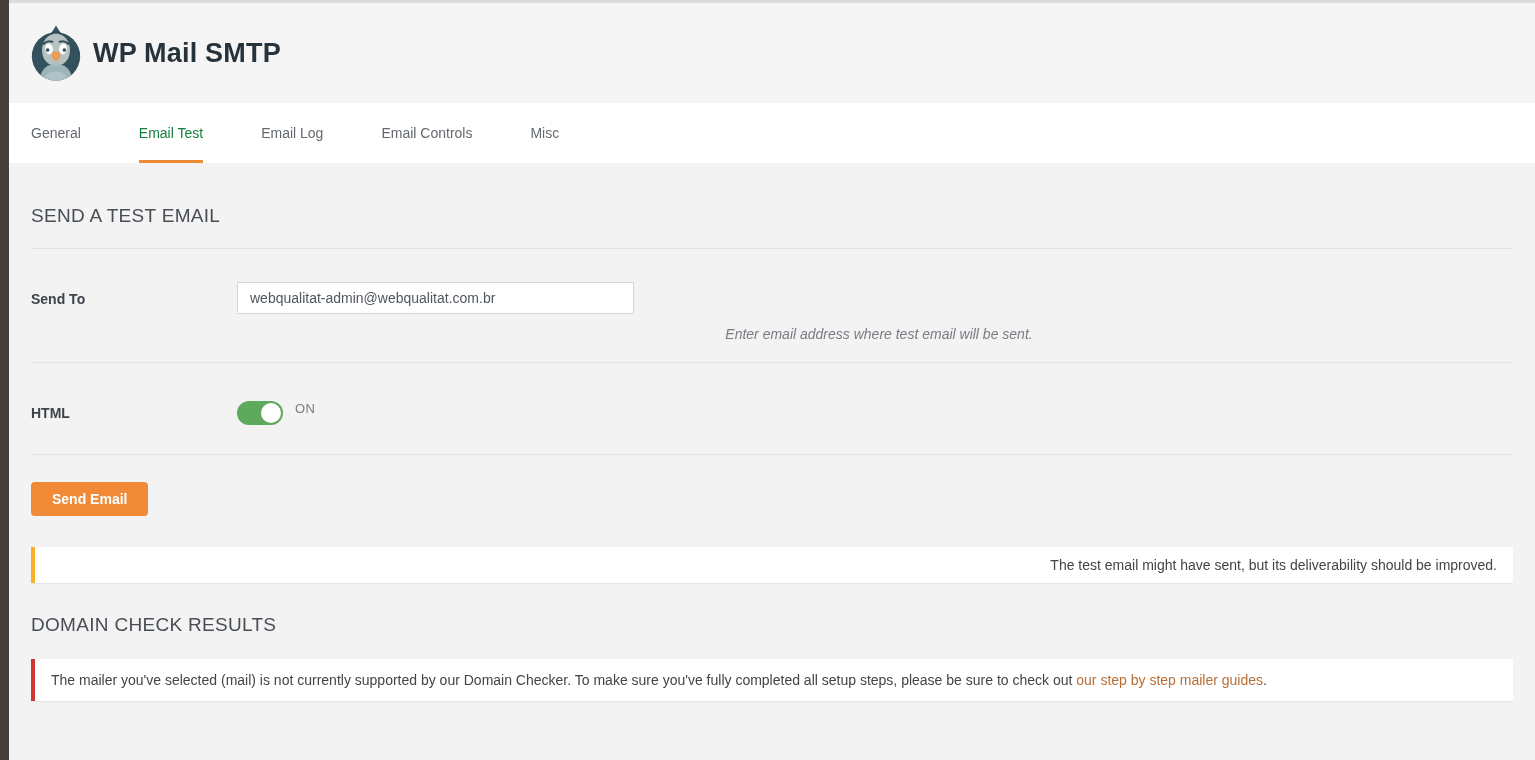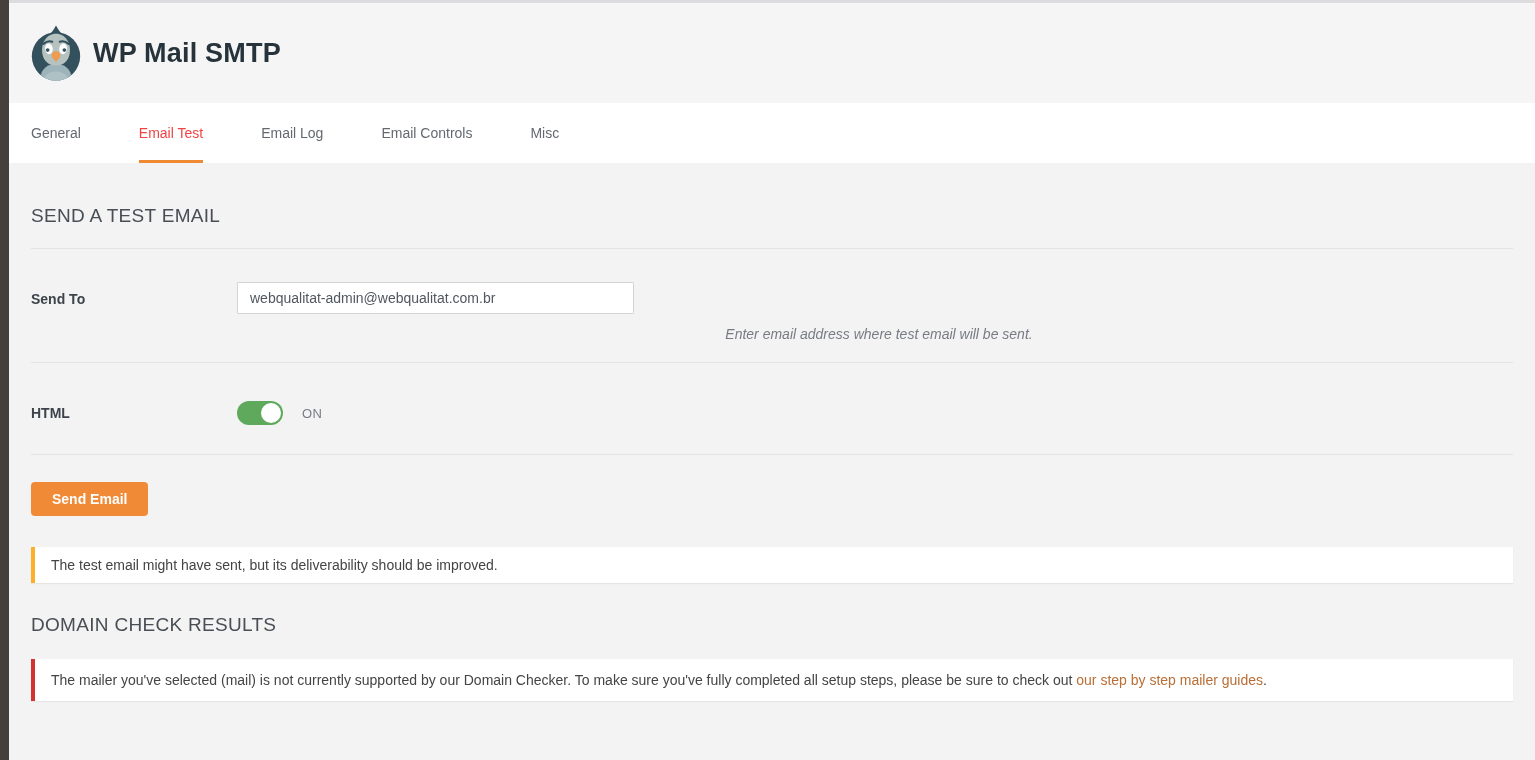--- a/index.html
+++ b/index.html
@@ -40,7 +40,7 @@
     border-bottom: 3px solid transparent; padding-top: 3px;
     text-decoration: none;
   }
-  .tab.active { color: #ef4444; border-bottom-color: #ee8a31; }
+  .tab.active { color: #15803d; border-bottom-color: #ee8a31; }
 
   
   .content { padding: 0 22px; }

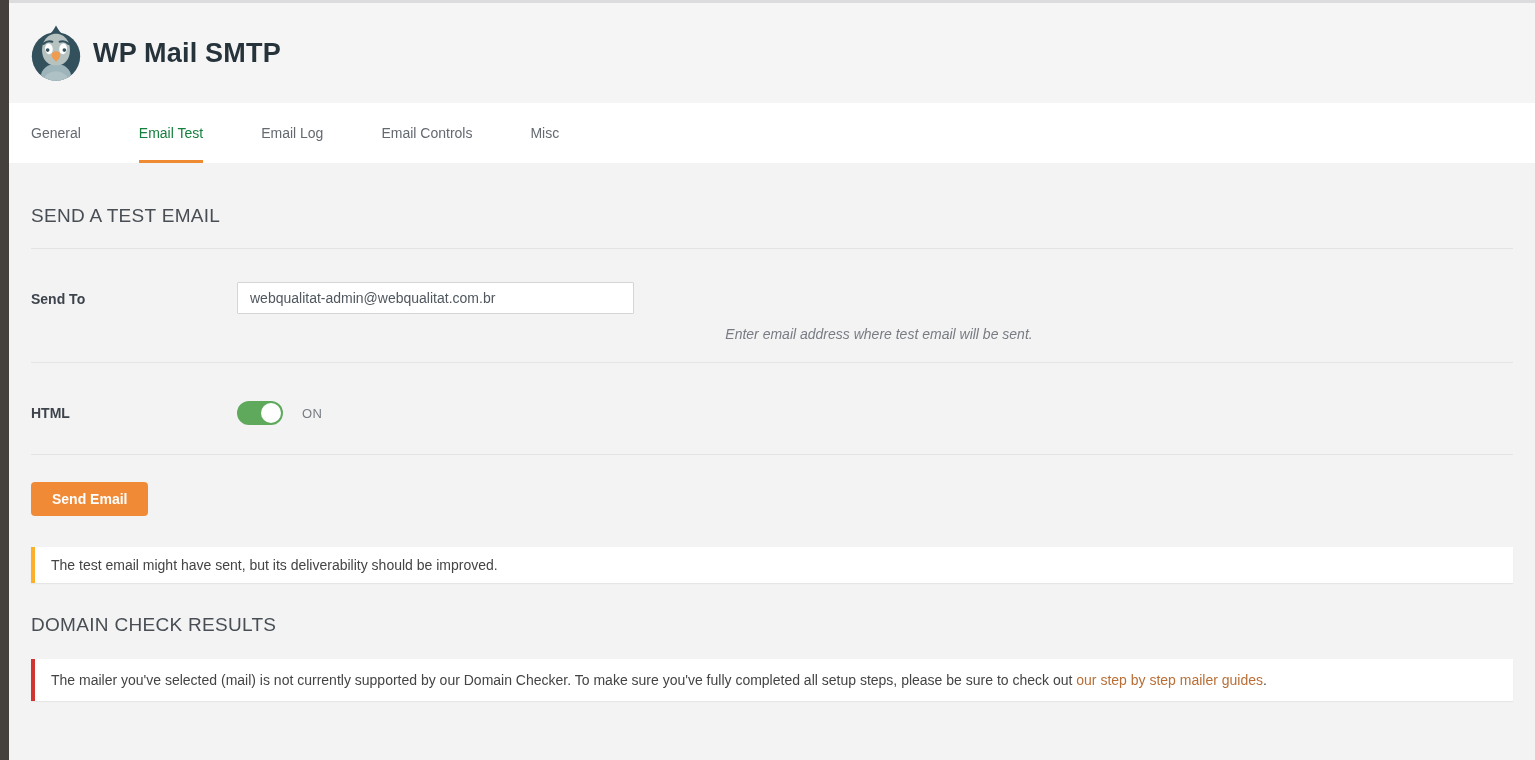--- a/index.html
+++ b/index.html
@@ -71,7 +71,7 @@
     margin: 12px 0 0 8px; font-size: 14px; font-style: italic; color: #787c82; text-align: center;
   }
 
-  .toggle-wrap { display: flex; align-items: center; gap: 7px; }
+  .toggle-wrap { display: flex; align-items: flex-start; }
   .toggle {
     width: 46px; height: 24px; border-radius: 12px; background: #5fa95c;
     position: relative; display: inline-block; cursor: pointer;

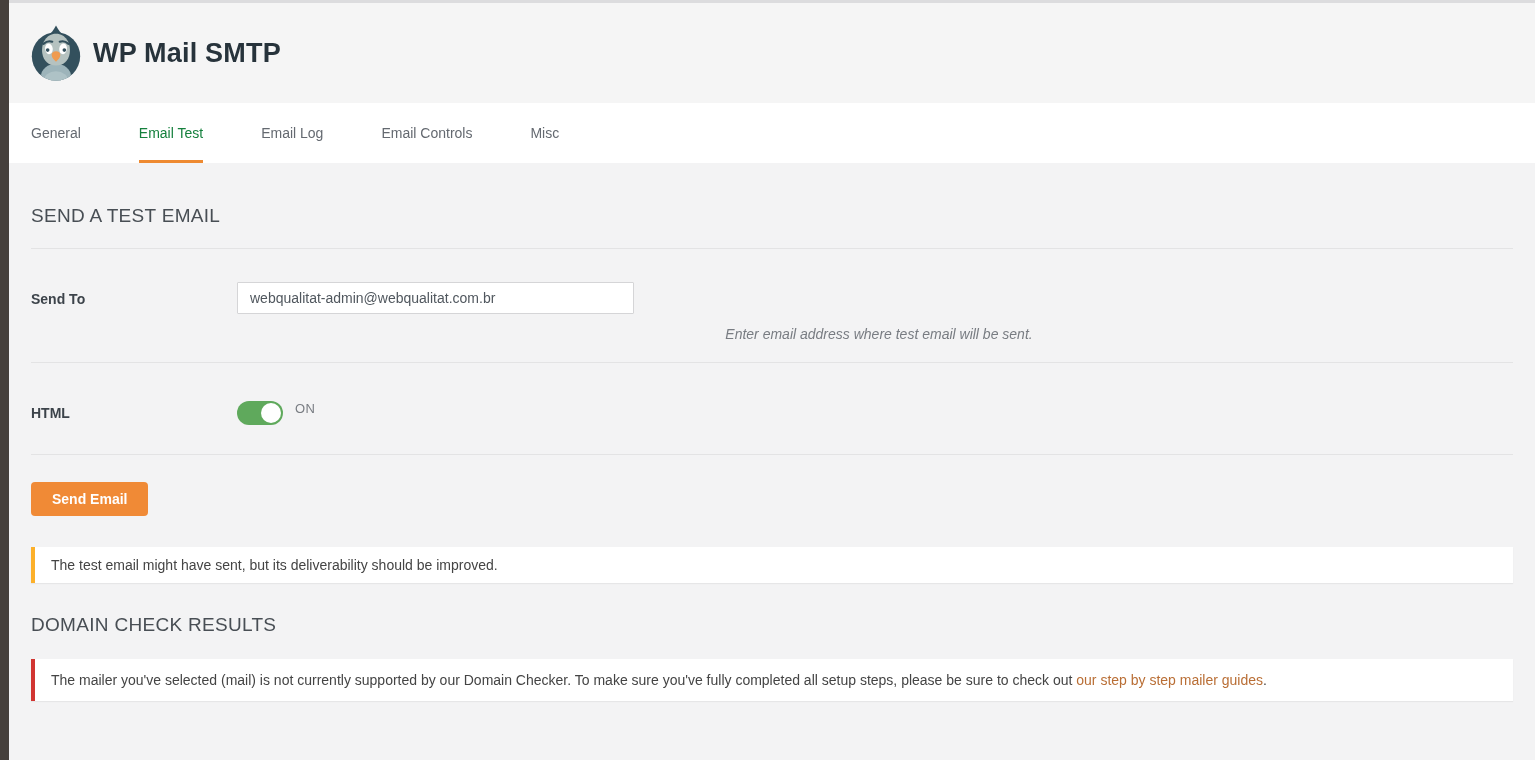--- a/index.html
+++ b/index.html
@@ -95,7 +95,7 @@
     font-size: 14px; color: #444444;
   }
   .notice p { margin: 0; line-height: 16px; }
-  .notice-warning { border-left-color: #fcb02a; margin-top: 31px; padding: 10px 16px; }
+  .notice-warning { border-left-color: #fcb02a; margin-top: 31px; padding: 10px 16px; text-align: right; }
   .notice-error  { border-left-color: #d13531; margin-top: 23px; padding: 13px 16px; }
   .link { color: #b96e35; text-decoration: none; cursor: pointer; }
 </style>

